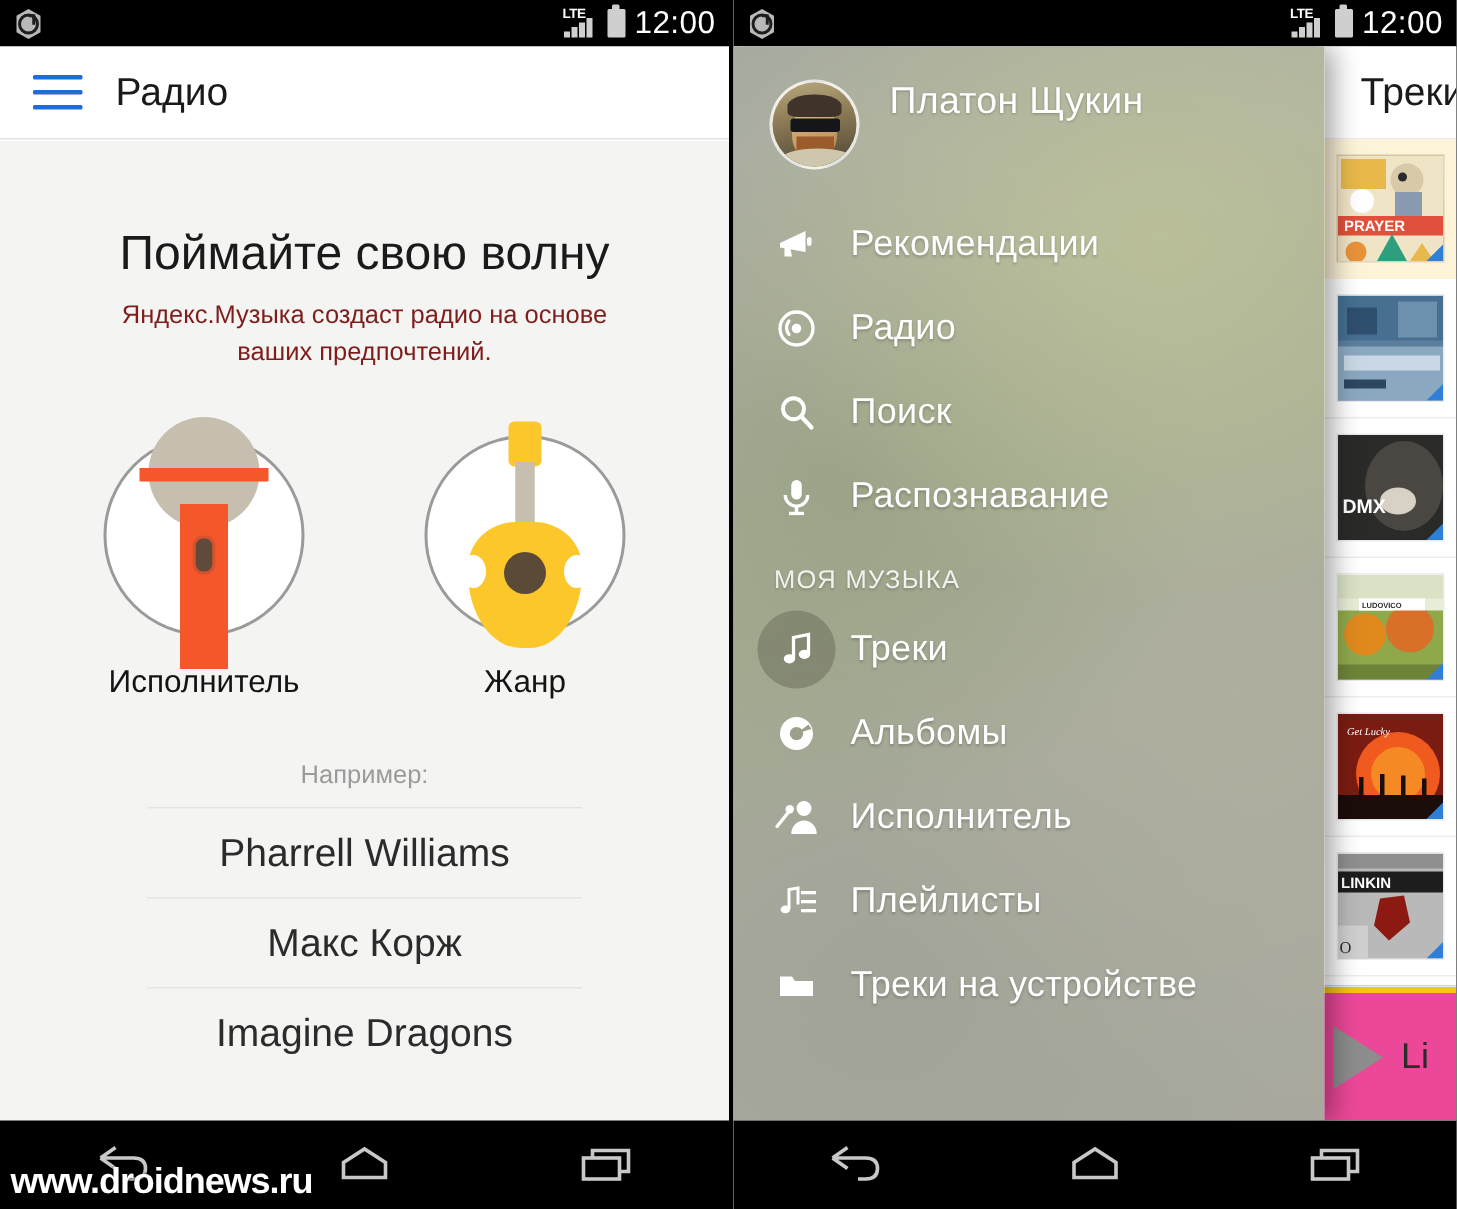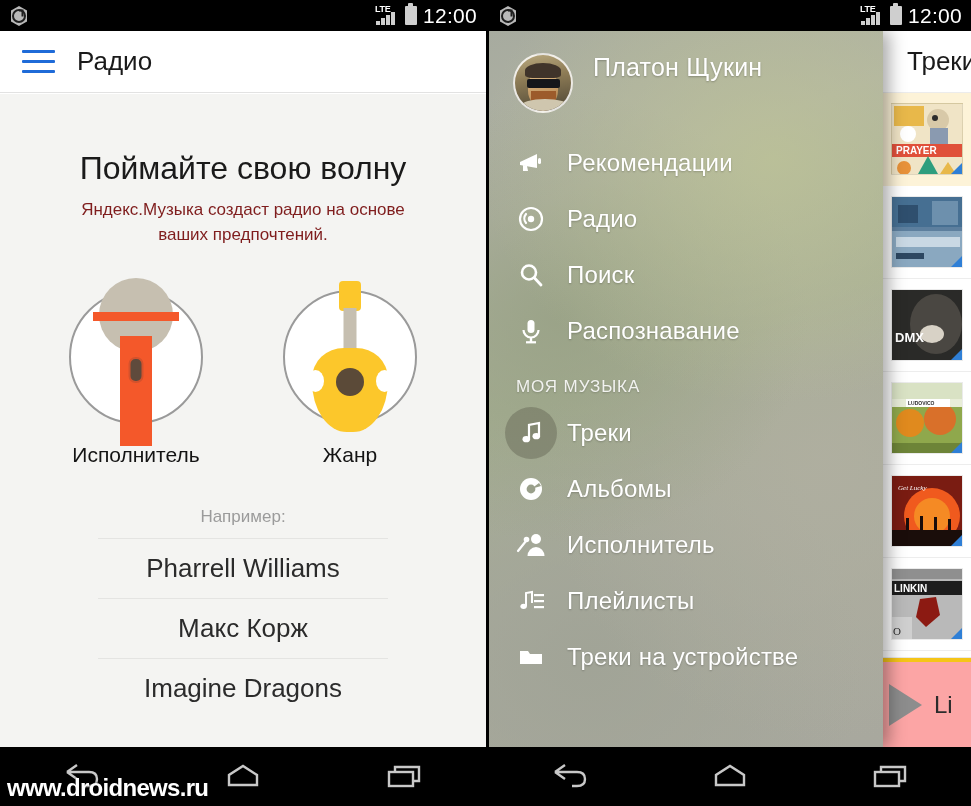--- a/index.html
+++ b/index.html
@@ -214,7 +214,7 @@
   }
   .player-bar {
     position: absolute; left: 0; right: 0; bottom: 0; height: 90px;
-    background: #fca5a5; border-top: 1px solid #e8e8e8;
+    background: #ec4899; border-top: 1px solid #e8e8e8;
   }
   .player-progress { height: 4px; background: #f5c518; width: 100%; }
   .player-inner { display: flex; align-items: center; height: 86px; padding-left: 10px; gap: 12px; }

